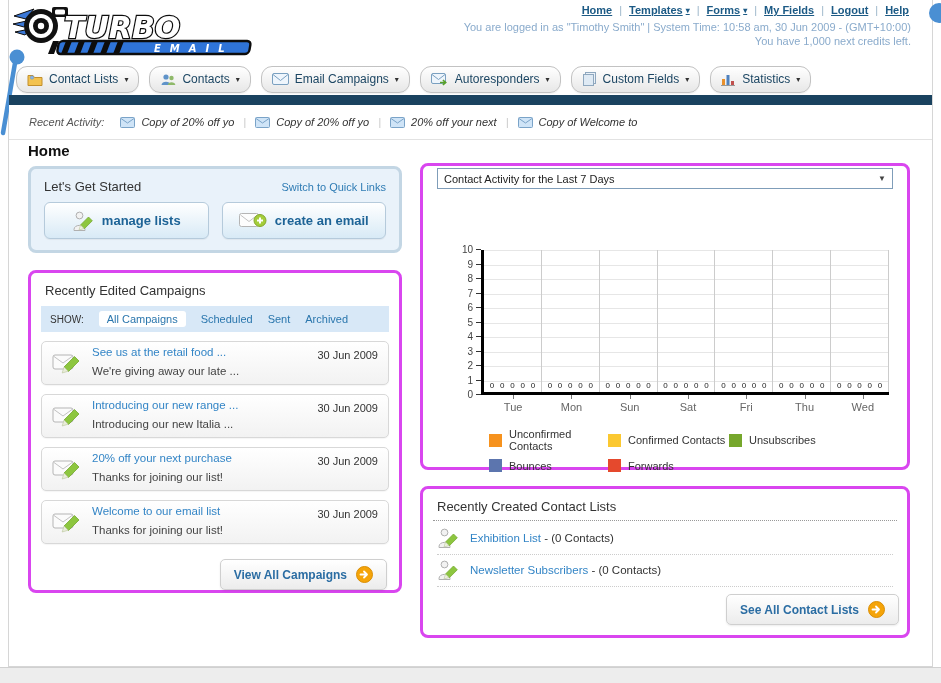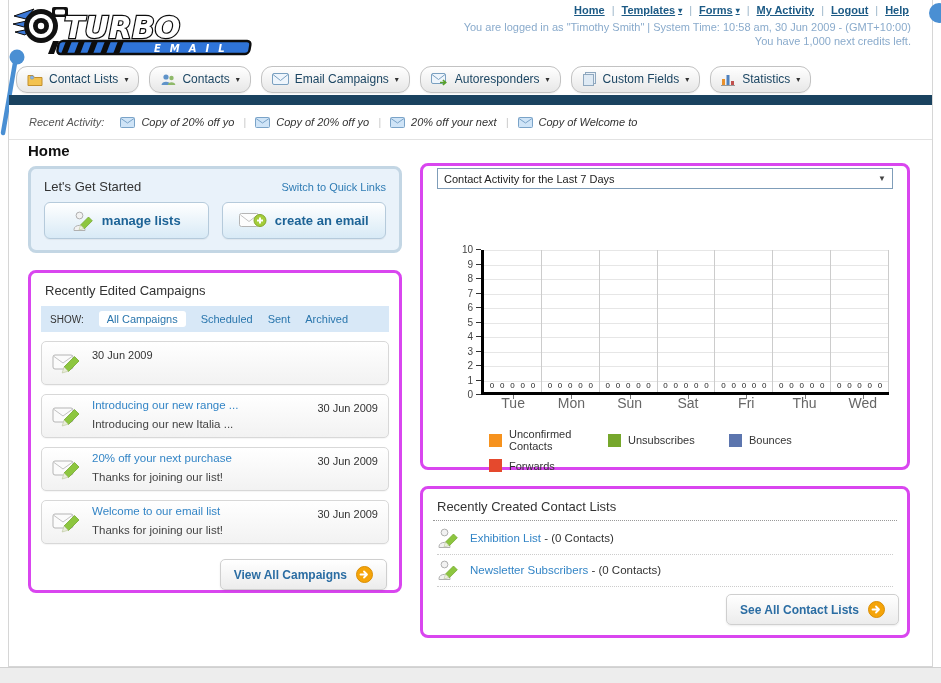--- a/index.html
+++ b/index.html
@@ -132,7 +132,7 @@
     <span class="sep">|</span>
     <a class="nav-link">Forms <span class="caret">▾</span></a>
     <span class="sep">|</span>
-    <a class="nav-link">My Activity</a>
+    <a class="nav-link">My Fields</a>
     <span class="sep">|</span>
     <a class="nav-link">Logout</a>
     <span class="sep">|</span>

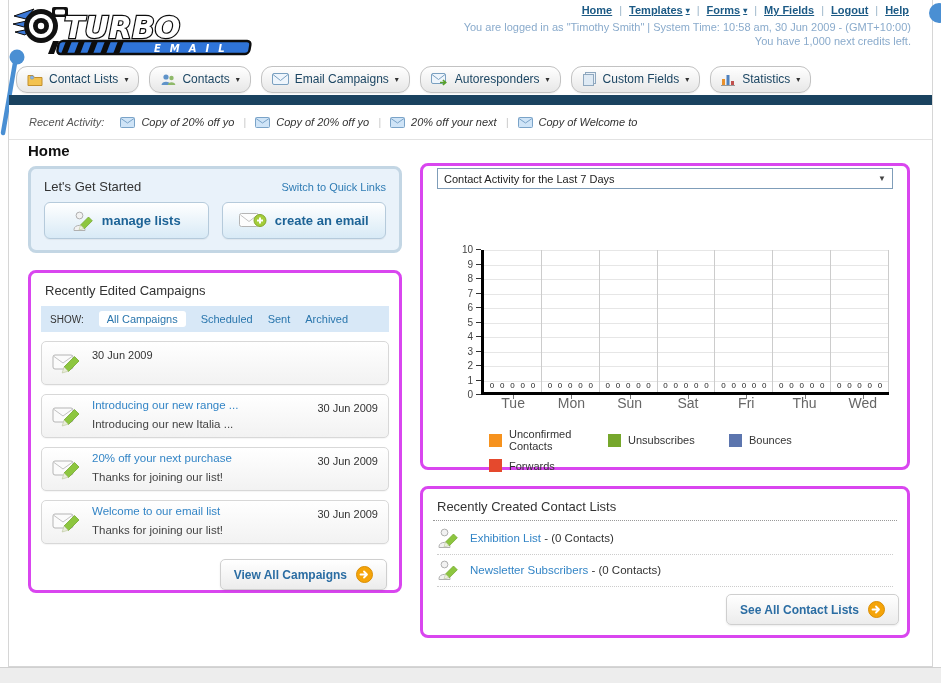--- a/index.html
+++ b/index.html
@@ -309,6 +309,7 @@
             <path d="M12 16 l-1.8 6 6-1.8 z" fill="#e9edda" stroke="#b9c49a" stroke-width="0.6"></path>
           </svg>
         </span>
+    <span class="camp-text"><a class="camp-title">See us at the retail food ...</a><span class="camp-sub">We're giving away our late ...</span></span>
     <span class="camp-date">30 Jun 2009</span>
   </div>
       <div class="camp-row">

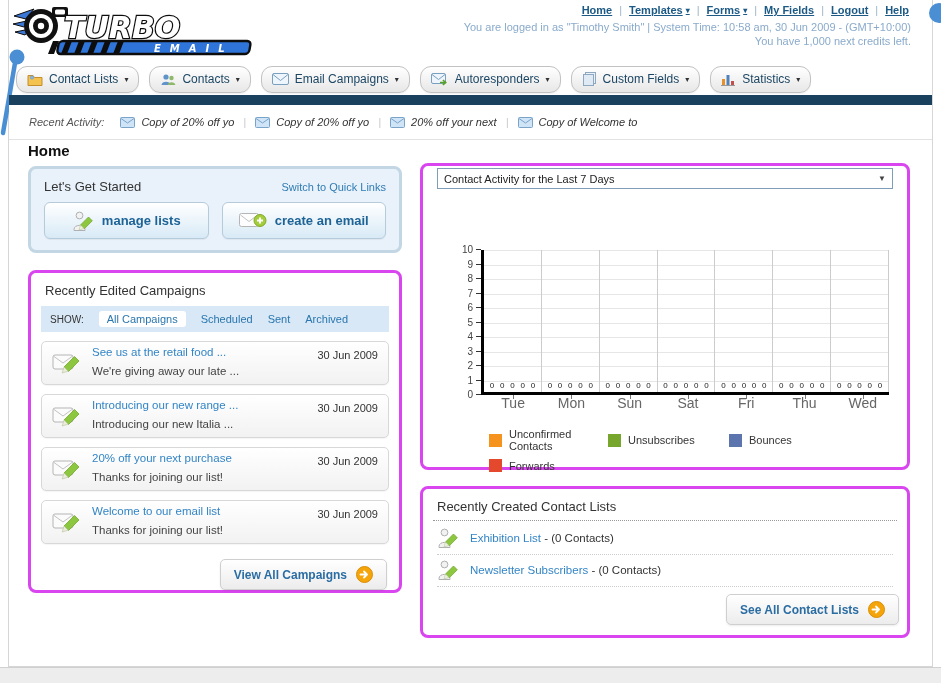--- a/index.html
+++ b/index.html
@@ -73,7 +73,7 @@
   .group{flex:1;border-right:1px solid #ccc;position:relative;}
   .zeros{position:absolute;bottom:2px;left:0;right:0;display:flex;justify-content:space-evenly;font-size:8px;color:#222;}
   .day-labels{margin-left:33px;width:408px;display:flex;}
-  .day{flex:1;text-align:center;font-size:14px;color:#666;position:relative;}
+  .day{flex:1;text-align:center;font-size:11px;color:#666;position:relative;padding-top:6px;}
   .day::before{content:"";position:absolute;left:50%;top:0;width:1px;height:4px;background:#777;}
   .legend{position:absolute;left:66px;top:262px;display:grid;grid-template-columns:119px 121px auto;gap:7px 0;font-size:11px;color:#333;}
   .leg-item{display:flex;align-items:center;gap:7px;}

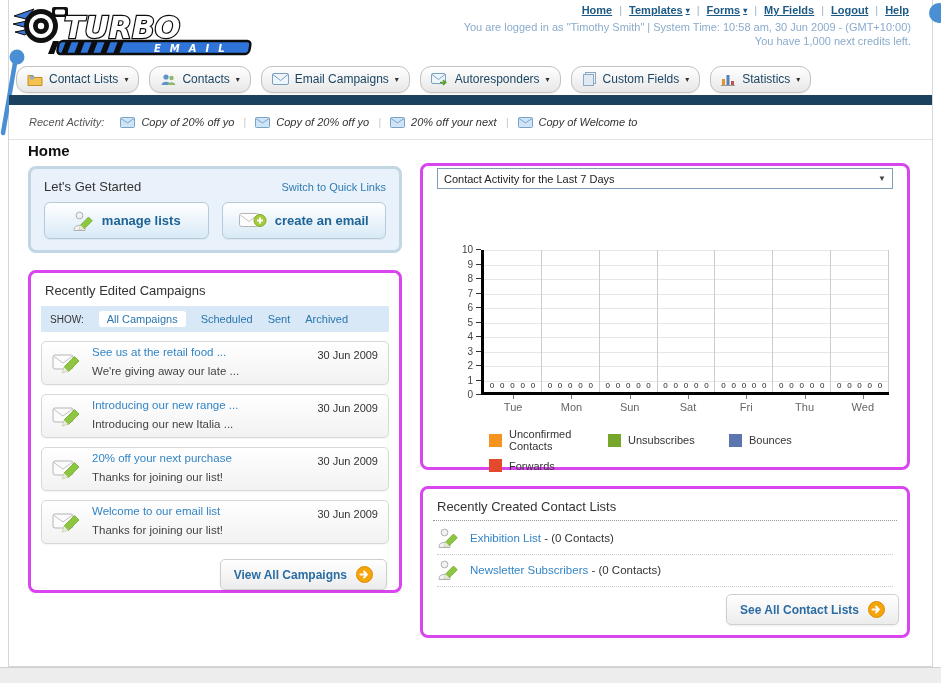--- a/index.html
+++ b/index.html
@@ -487,6 +487,10 @@
         <span>Unconfirmed Contacts</span>
       </span>
       <span class="leg-item">
+        <i class="swatch" style="background:#FBC831"></i>
+        <span>Confirmed Contacts</span>
+      </span>
+      <span class="leg-item">
         <i class="swatch" style="background:#76A72C"></i>
         <span>Unsubscribes</span>
       </span>

